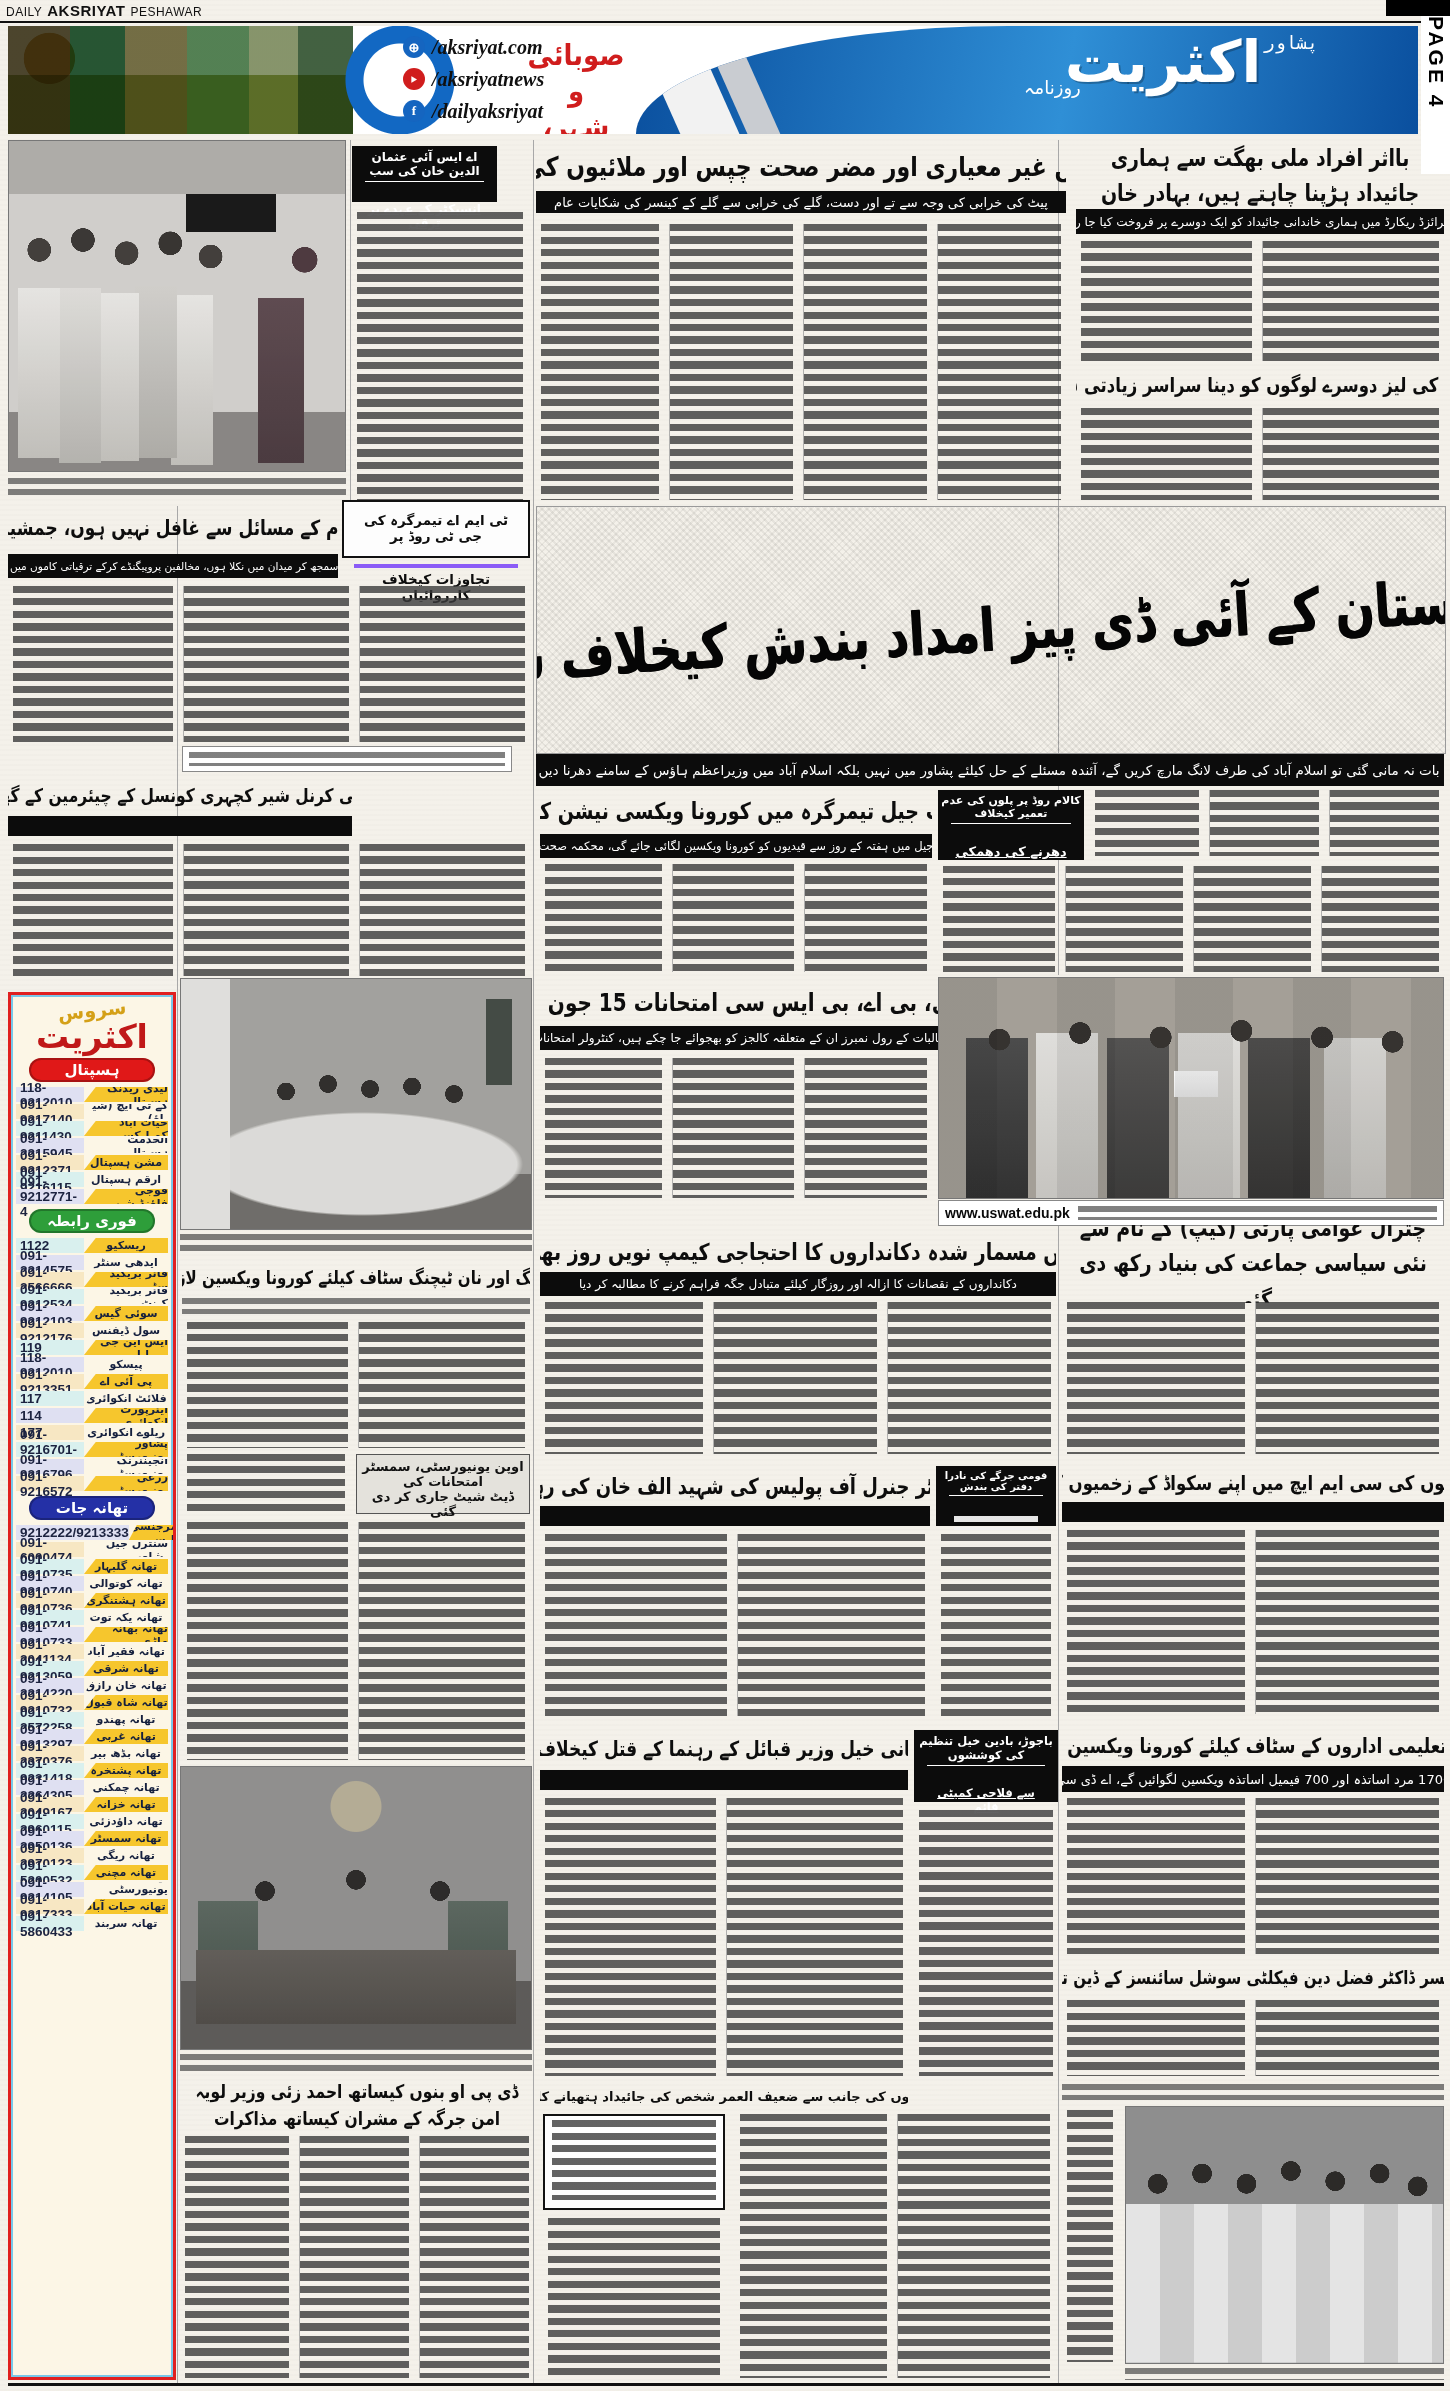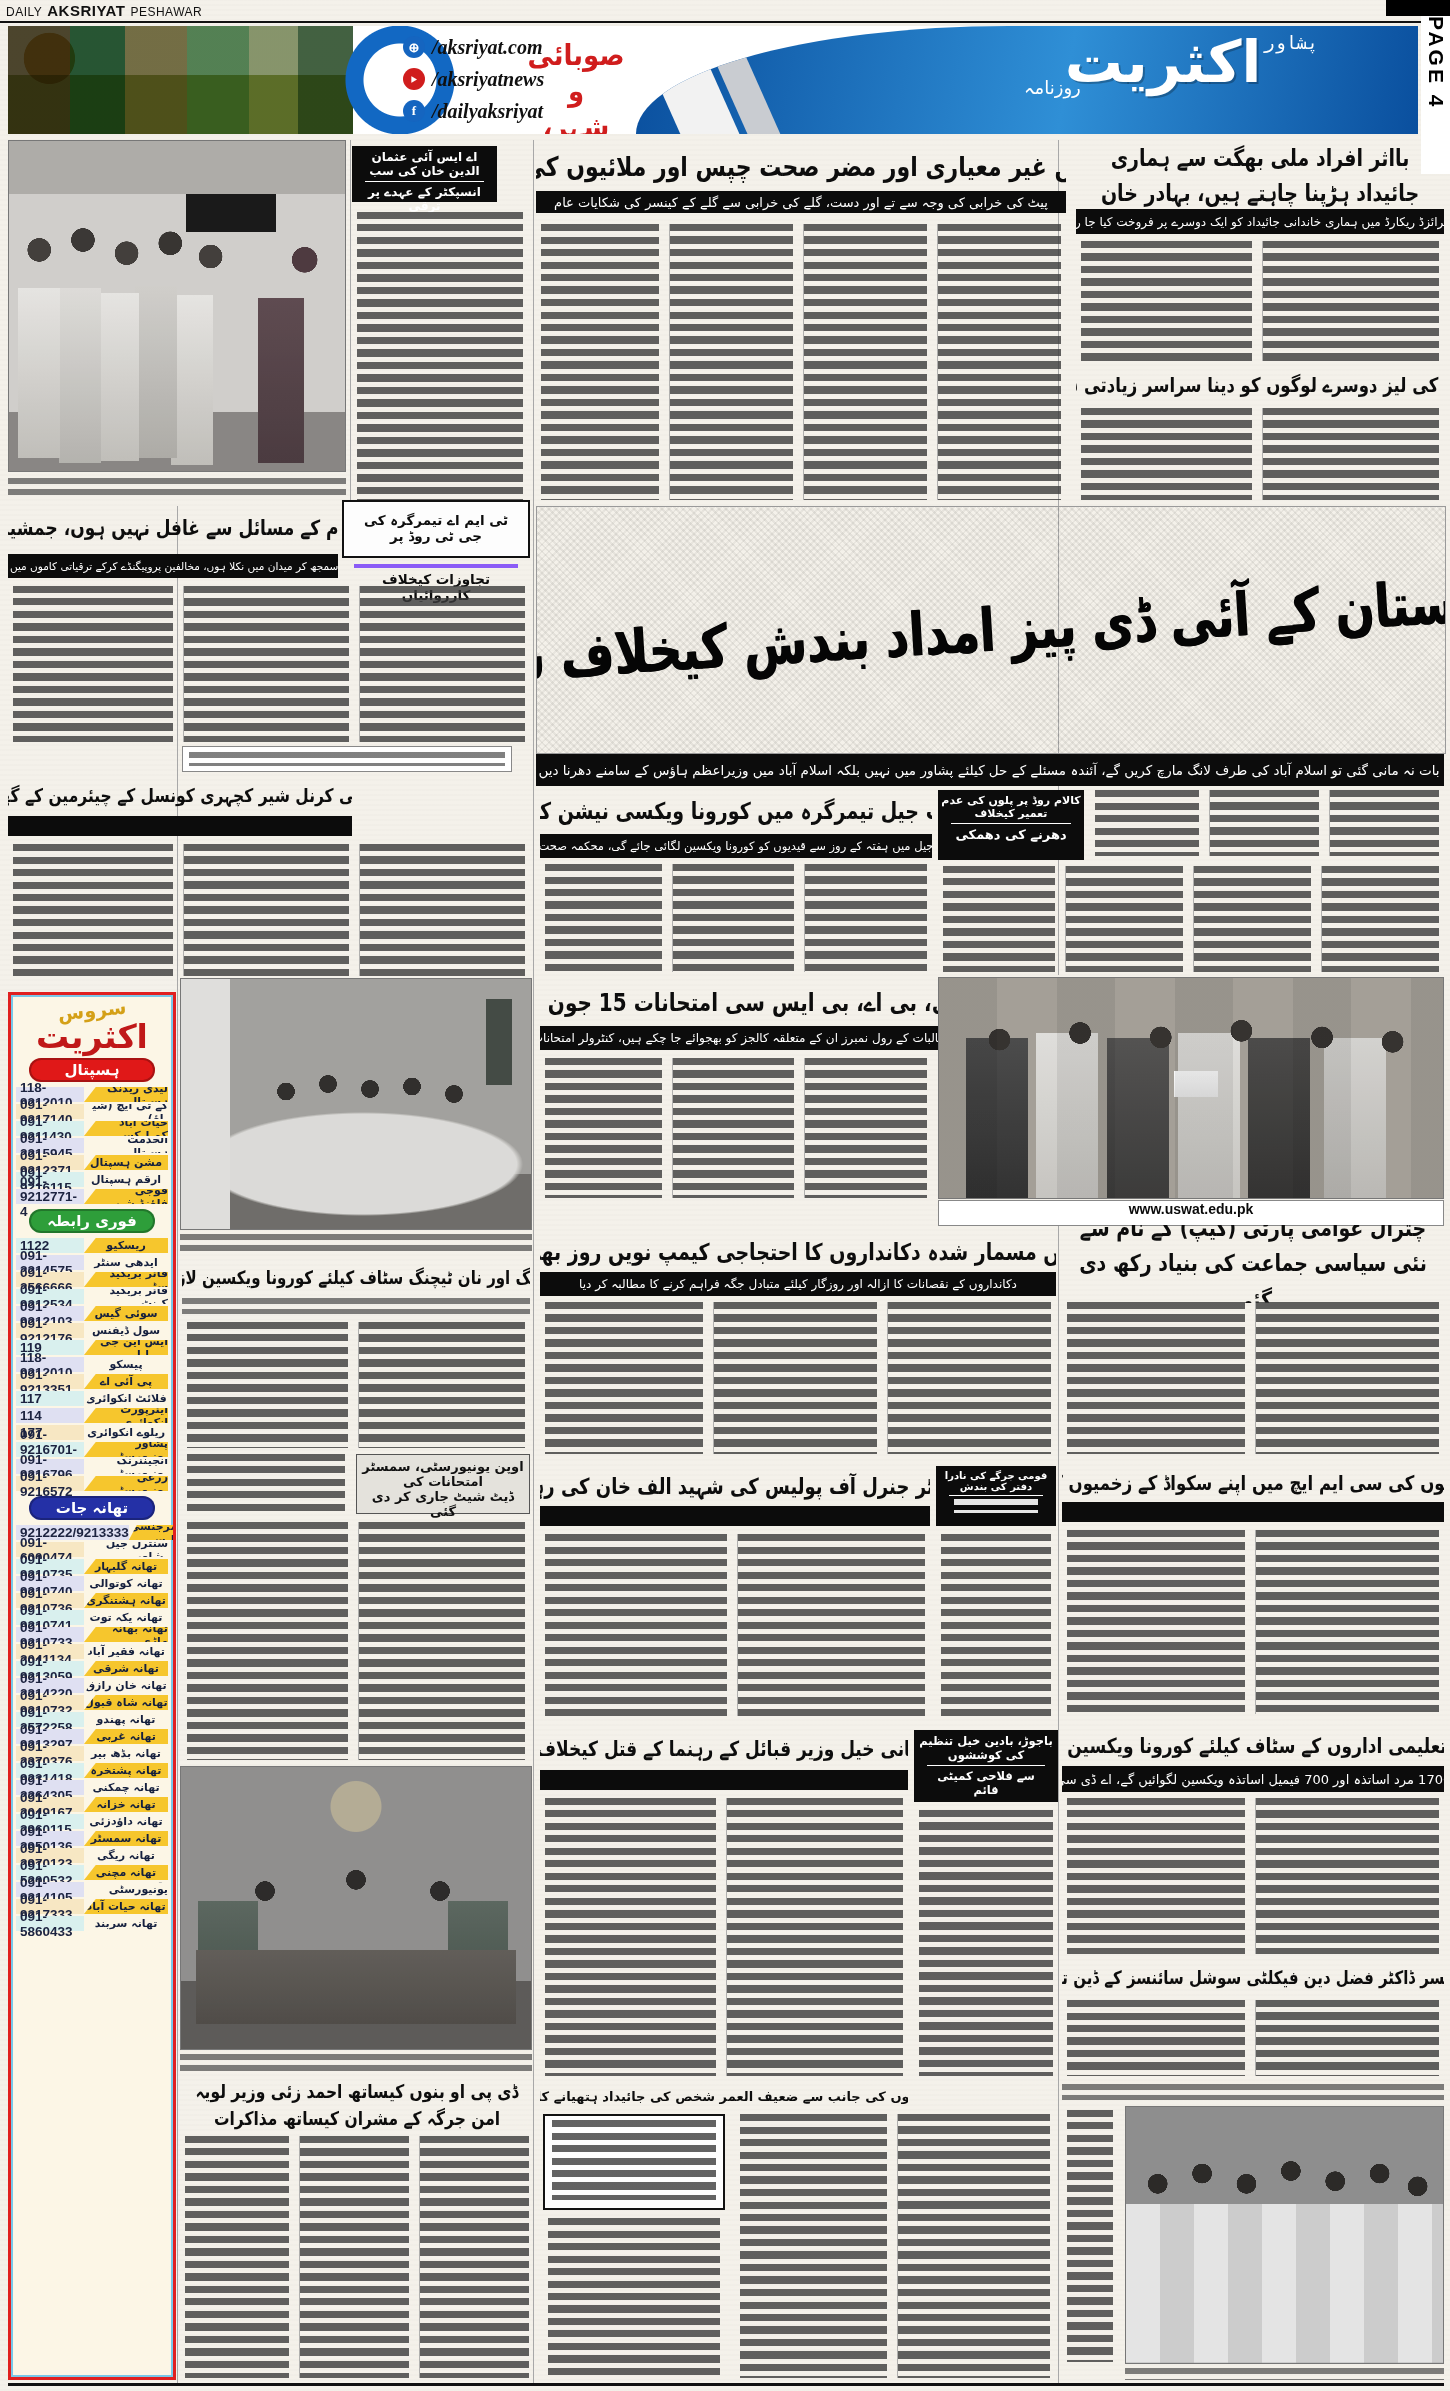--- a/index.html
+++ b/index.html
@@ -38,7 +38,7 @@
   .bbar{background:#0c0c0c;color:#fff;direction:rtl;text-align:center;white-space:nowrap;overflow:hidden;
         display:flex;align-items:center;justify-content:center;}
   .bbox{background:#0c0c0c;color:#fff;direction:rtl;text-align:center;padding:4px 3px;box-sizing:border-box;}
-  .bbox .l2{border-top:1px solid #fff;margin:3px 10px 0;padding-top:3px;}
+  .bbox .l2{border-top:1px solid #fff;margin:3px 10px 0;padding-top:20px;text-decoration:underline;}
   .wbox{background:#fdfdfd;border:2px solid #111;box-shadow:0 0 0 1px #fff inset;direction:rtl;text-align:center;
         font-weight:bold;color:#0d0d0d;padding:4px 2px;box-sizing:border-box;}
   .wbox .l1{border-bottom:4px solid #8b5cf6;margin:6px 8px 3px;padding-bottom:20px;}

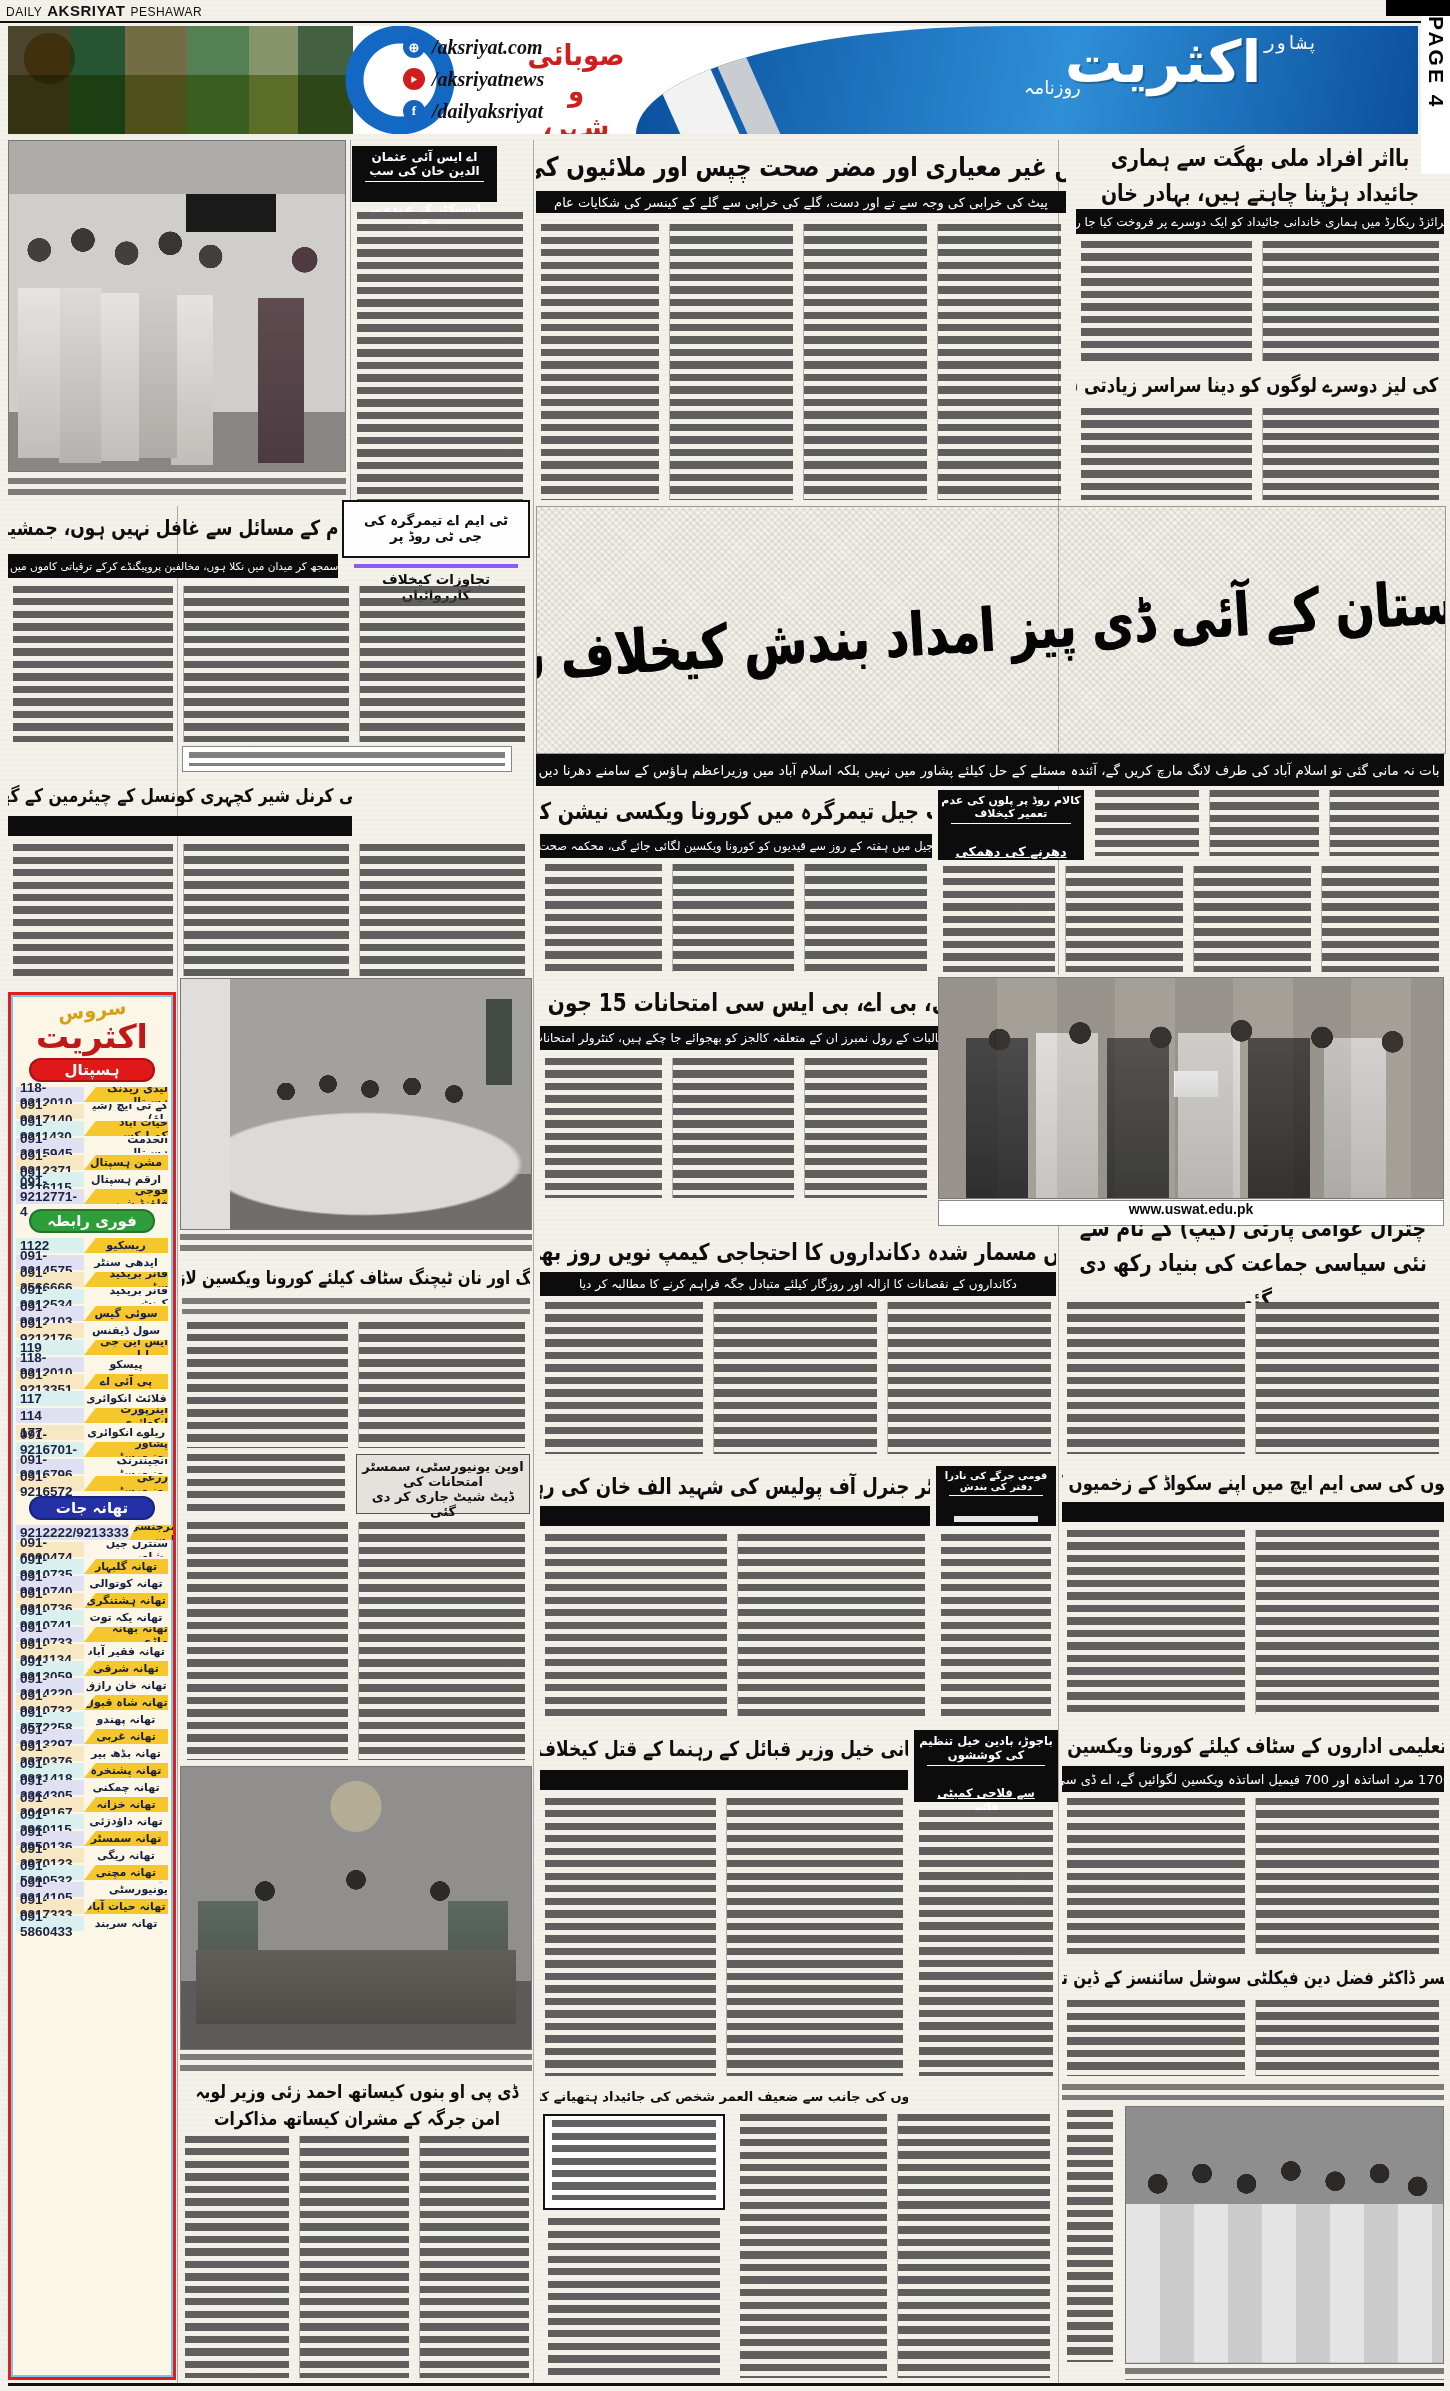--- a/index.html
+++ b/index.html
@@ -297,7 +297,7 @@
     </div>
 
   <div class="abs ph ph3" style="left:938px;top:977px;width:506px;height:222px;"></div>
-  <div class="abs caption-bar" style="left:938px;top:1200px;width:506px;height:26px;flex-direction:column;">
+  <div class="abs caption-bar" style="left:938px;top:1200px;width:506px;height:26px;">
     <span class="url">www.uswat.edu.pk</span>
     <div class="capline" style="flex:1;height:14px;"></div>
   </div>

